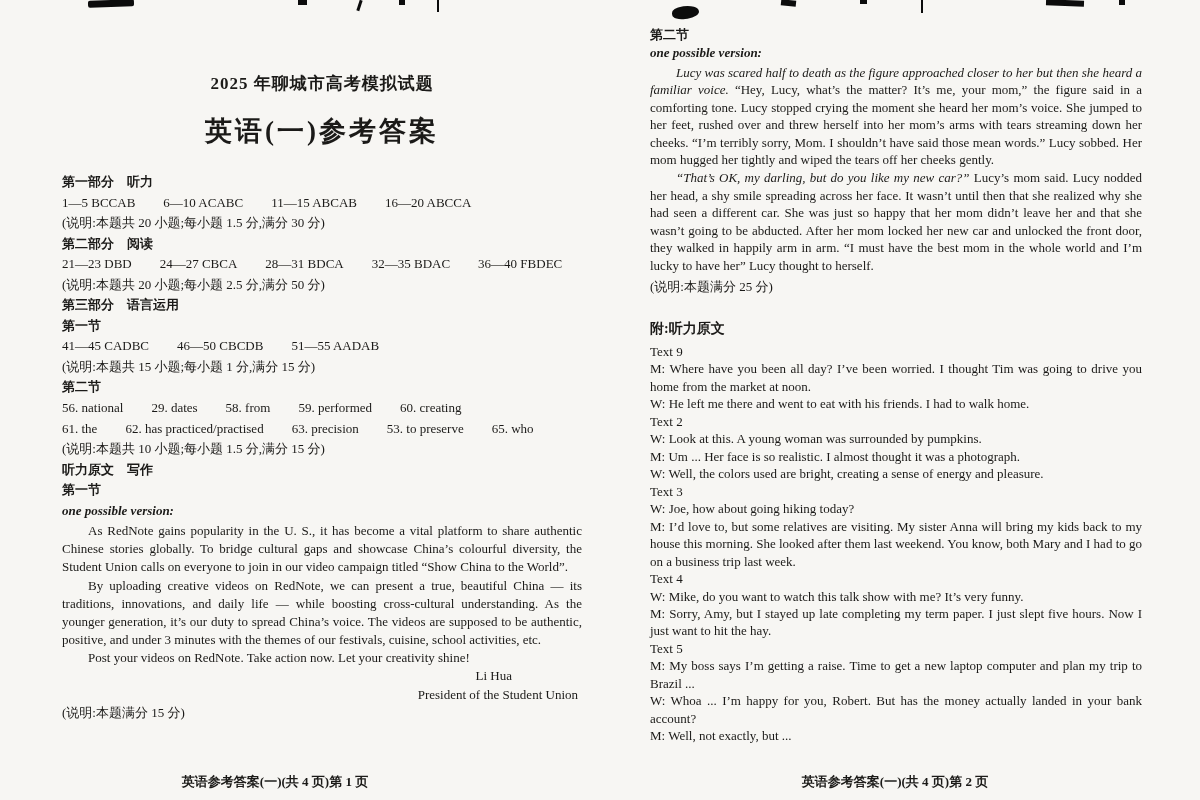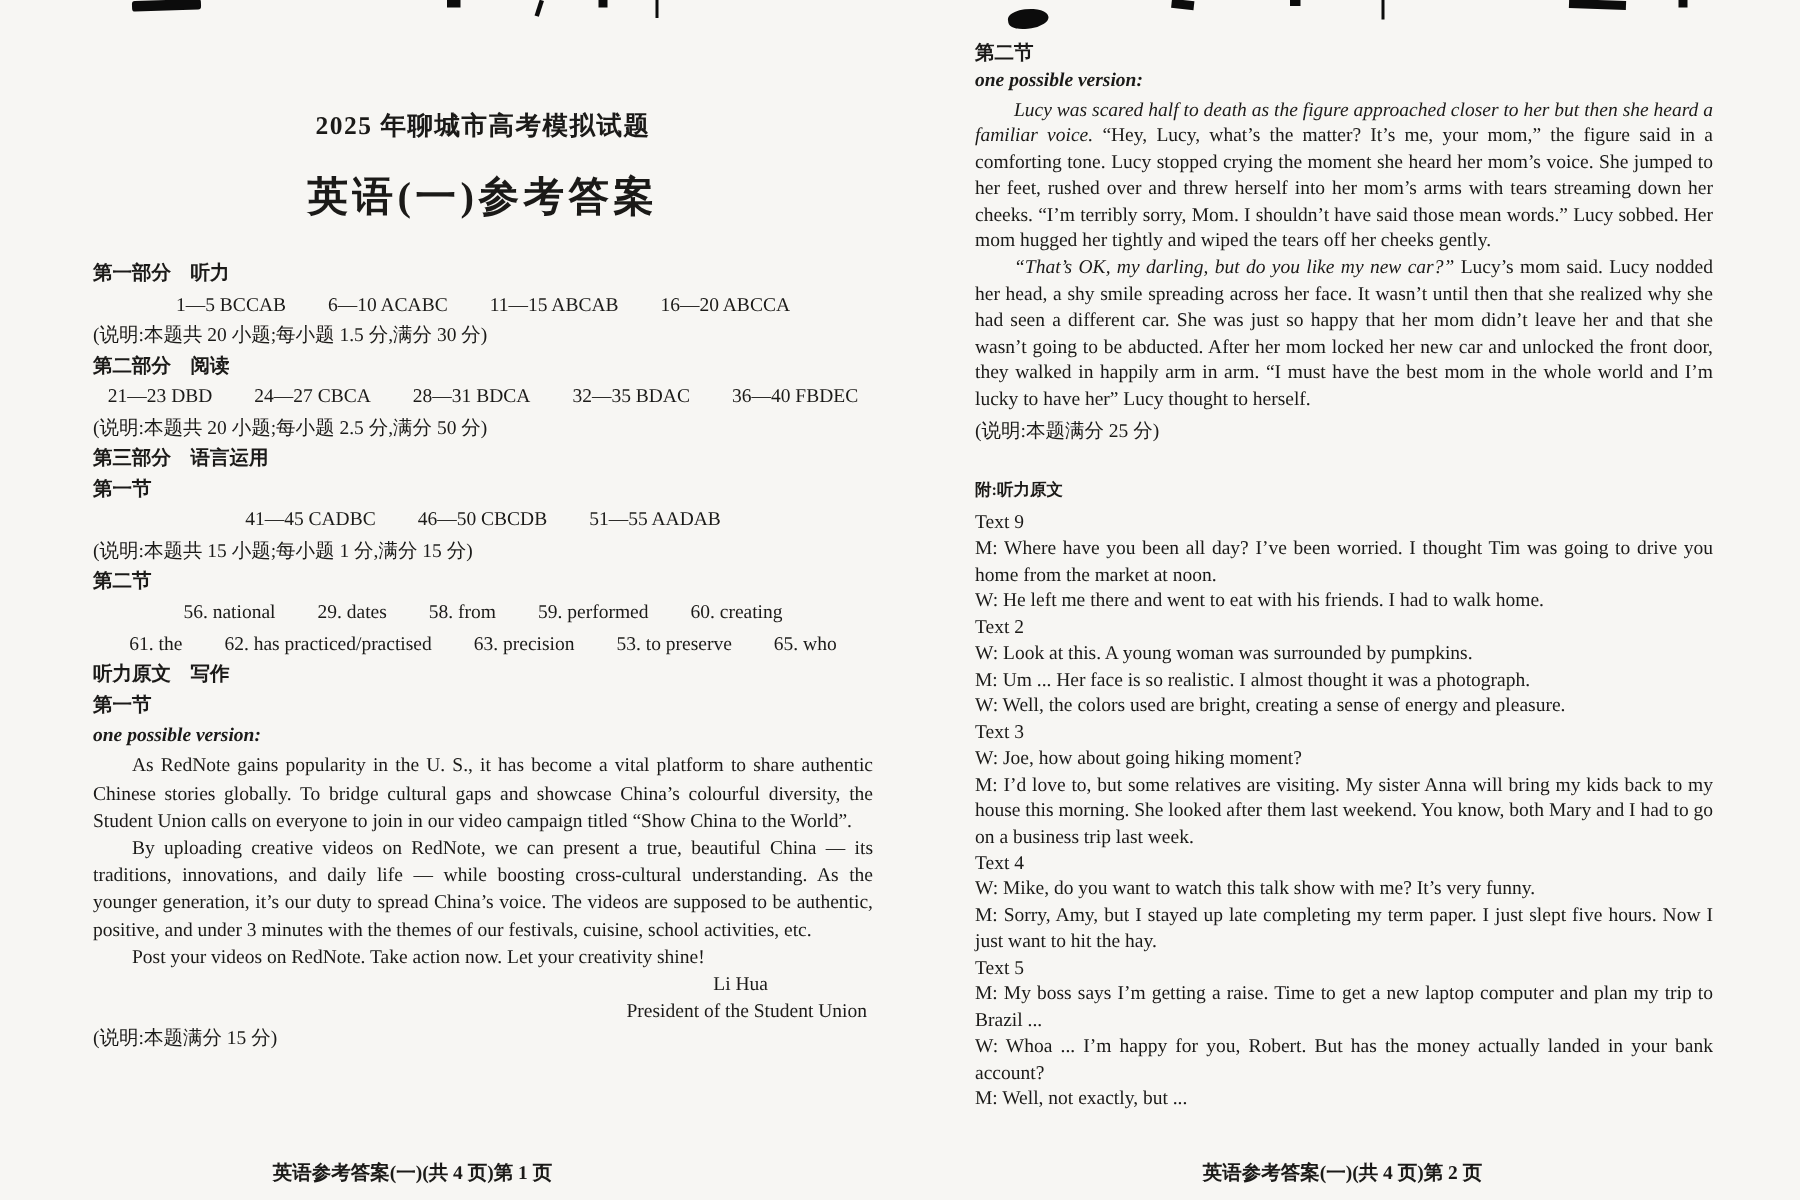--- a/index.html
+++ b/index.html
@@ -36,7 +36,7 @@
 
   .line { font-size:13px; line-height:1.35; margin-bottom:3px; }
   .bold { font-weight:bold; }
-  .answers { display:flex; flex-wrap:wrap; column-gap:28px; font-size:13px; line-height:1.35; margin-bottom:3px;justify-content:center; }
+  .answers { display:flex; flex-wrap:wrap; column-gap:28px; font-size:13px; line-height:1.35; margin-bottom:3px; }
   .answers .ans { white-space:nowrap; }
 
   .version { font-style:italic; font-weight:bold; font-size:13px; line-height:1.4; margin-bottom:2px; }

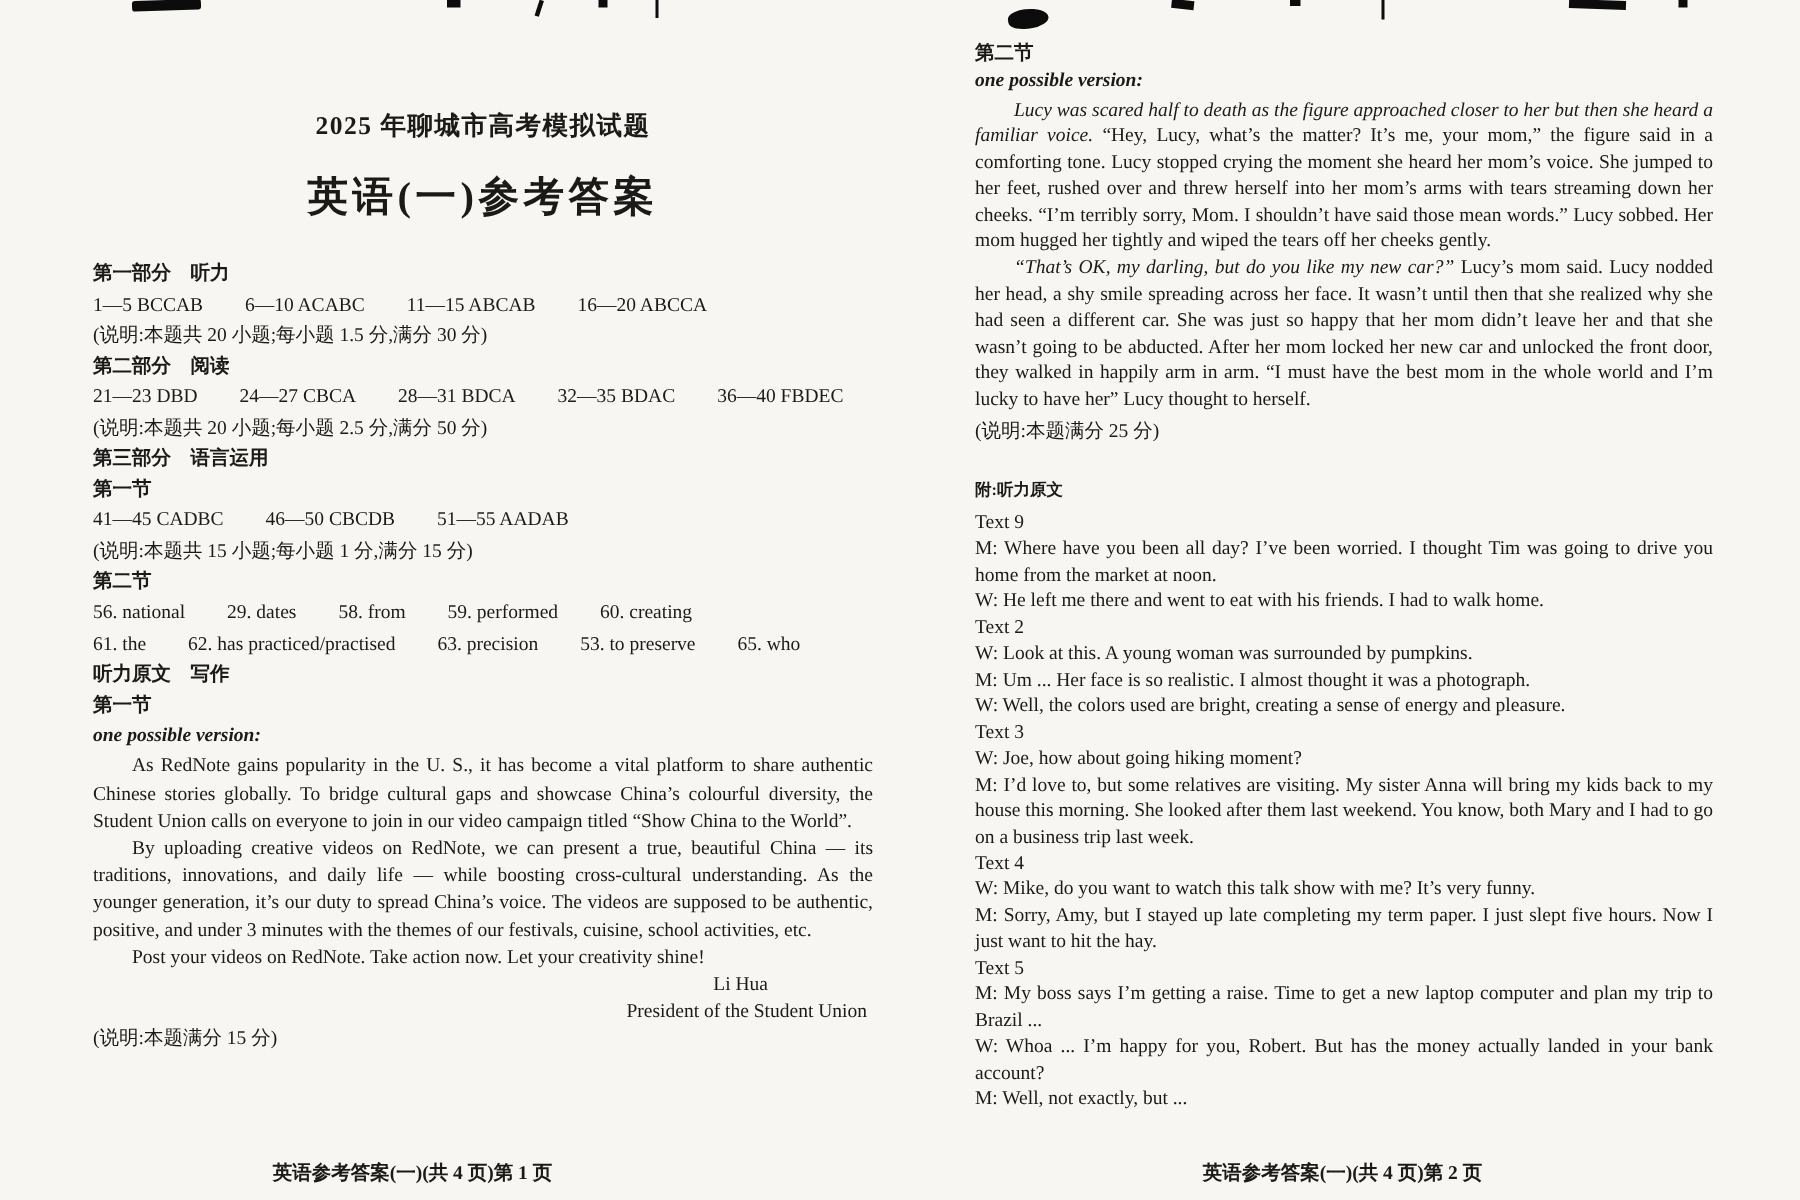--- a/index.html
+++ b/index.html
@@ -49,7 +49,7 @@
   .right .line { margin-bottom:0; }
   .right .essay p { line-height:1.35; }
   .right .note { margin-top:4px; margin-bottom:24px; }
-  .transcript-heading { font-weight:bold; font-size:11px; line-height:1.35; margin-bottom:4px; }
+  .transcript-heading { font-weight:bold; font-size:14px; line-height:1.35; margin-bottom:4px; }
   .transcript .line { font-size:13px; line-height:1.345; text-align:justify; margin-bottom:0; }
 
   .footer { position:absolute; bottom:9px; font-weight:bold; font-size:13px; text-align:center; }

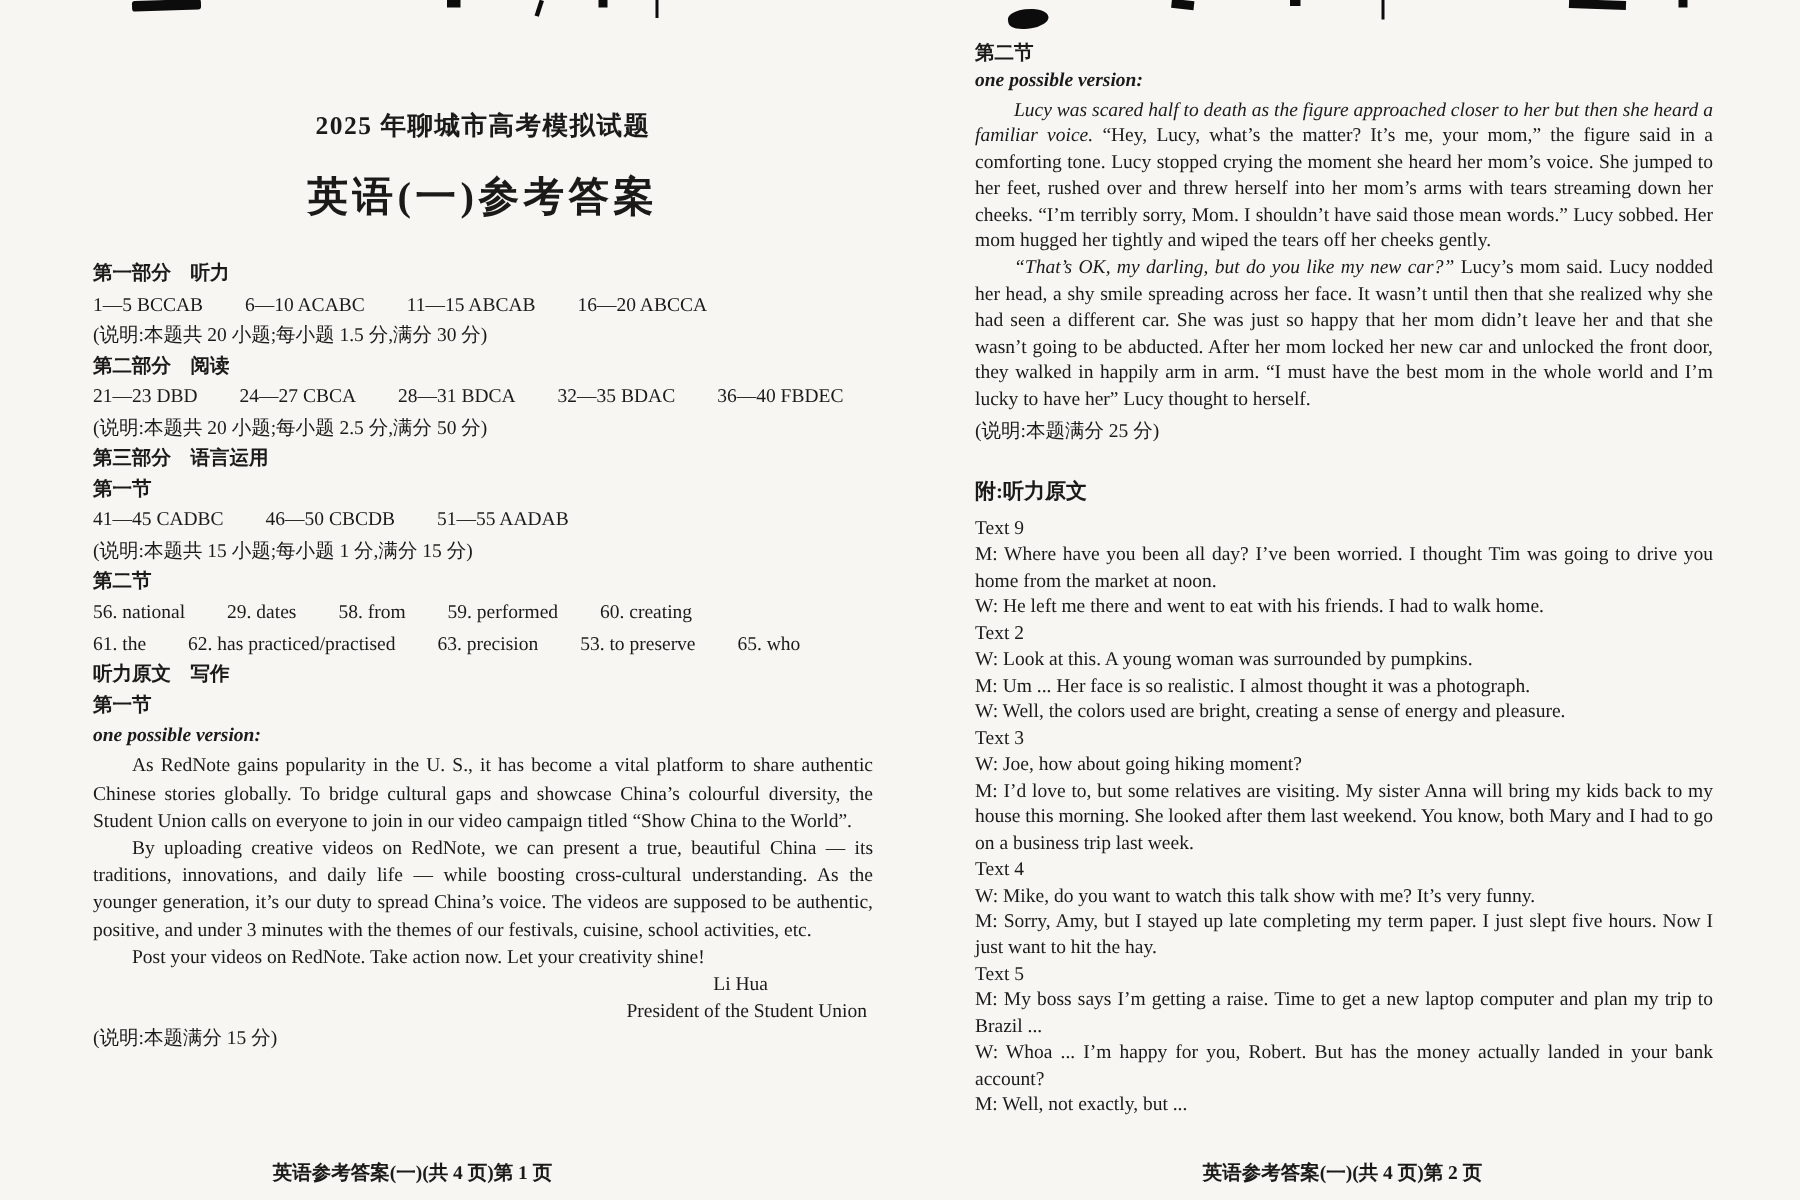--- a/index.html
+++ b/index.html
@@ -120,6 +120,7 @@
         <span class="ans">53. to preserve</span>
         <span class="ans">65. who</span>
       </div>
+    <div class="line">(说明:本题共 10 小题;每小题 1.5 分,满分 15 分)</div>
 
     <div class="line bold">听力原文　写作</div>
     <div class="line bold">第一节</div>

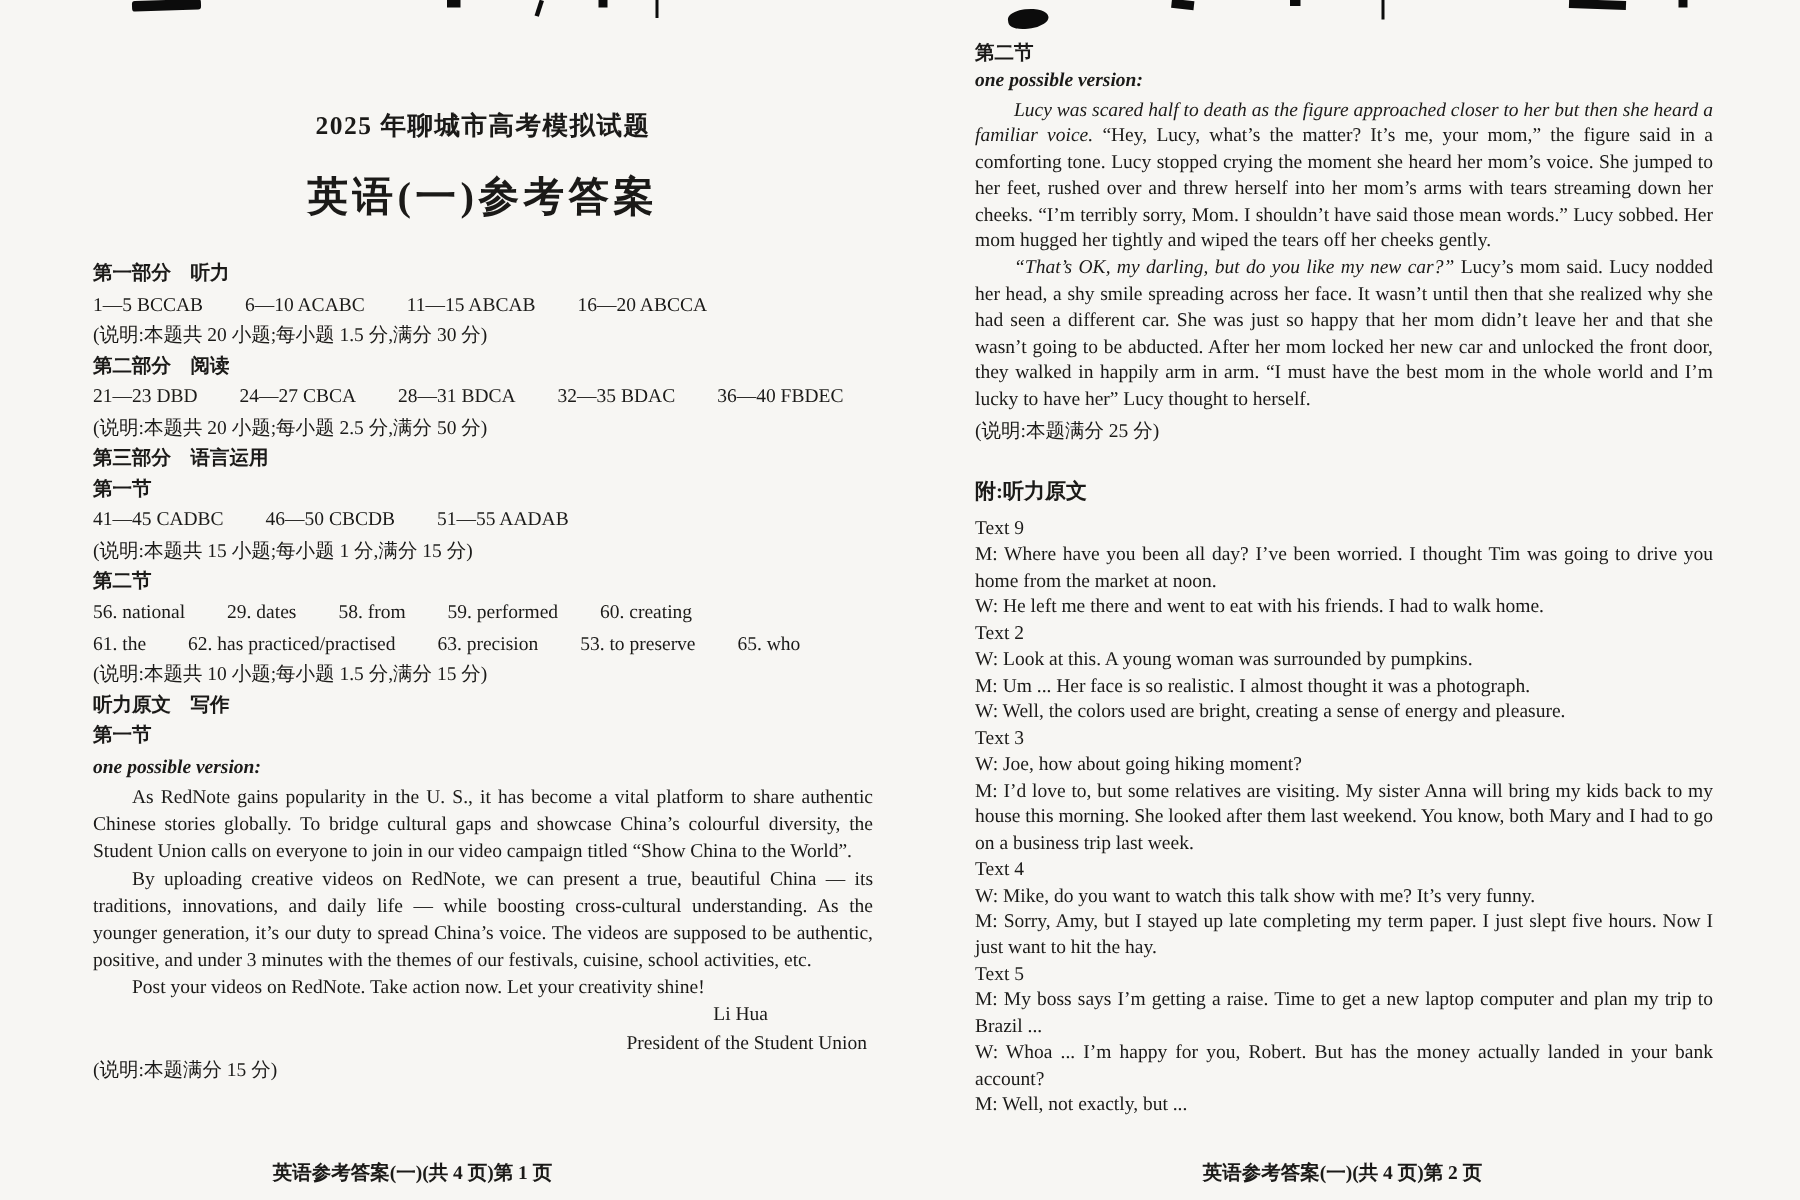--- a/index.html
+++ b/index.html
@@ -156,7 +156,7 @@
         <div class="line">M: Um ... Her face is so realistic. I almost thought it was a photograph.</div>
         <div class="line">W: Well, the colors used are bright, creating a sense of energy and pleasure.</div>
         <div class="line">Text 3</div>
-        <div class="line">W: Joe, how about going hiking moment?</div>
+        <div class="line">W: Joe, how about going hiking today?</div>
         <div class="line">M: I’d love to, but some relatives are visiting. My sister Anna will bring my kids back to my house this morning. She looked after them last weekend. You know, both Mary and I had to go on a business trip last week.</div>
         <div class="line">Text 4</div>
         <div class="line">W: Mike, do you want to watch this talk show with me? It’s very funny.</div>

